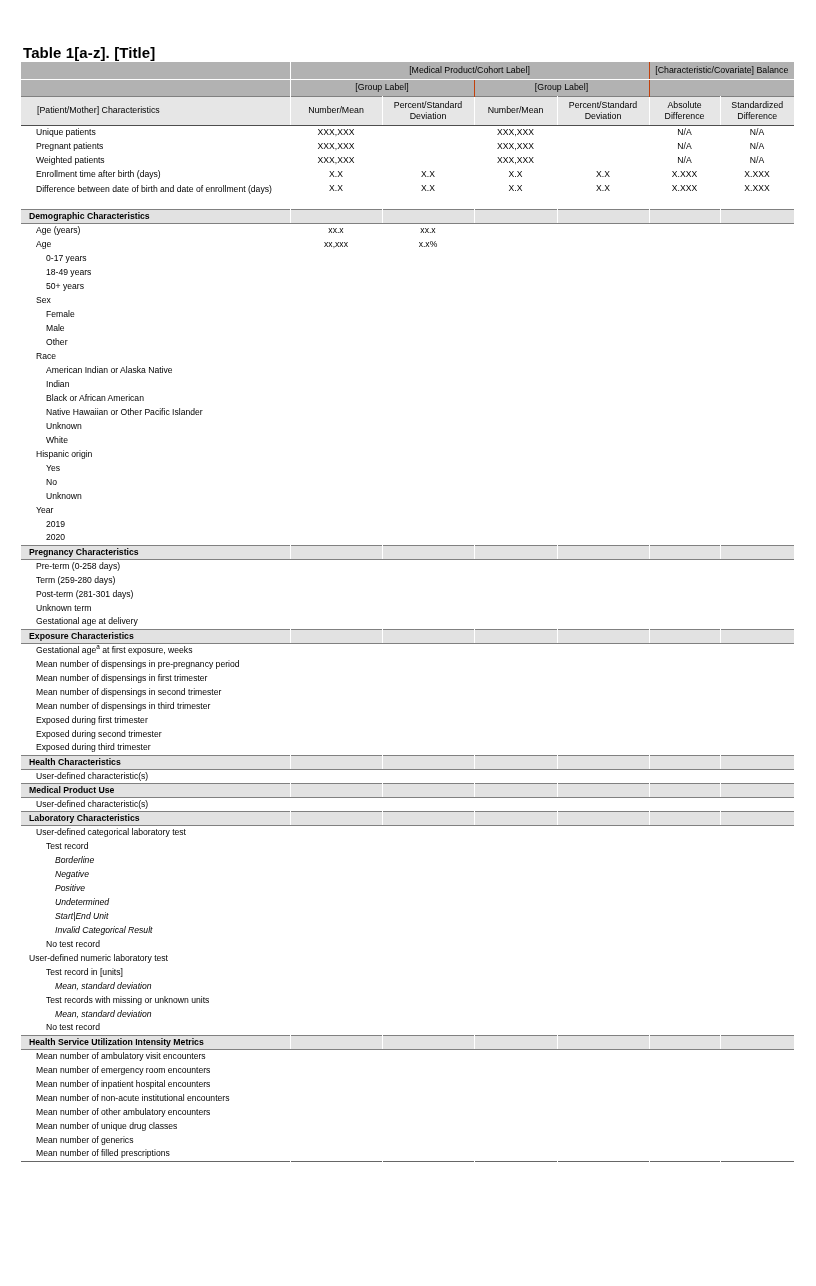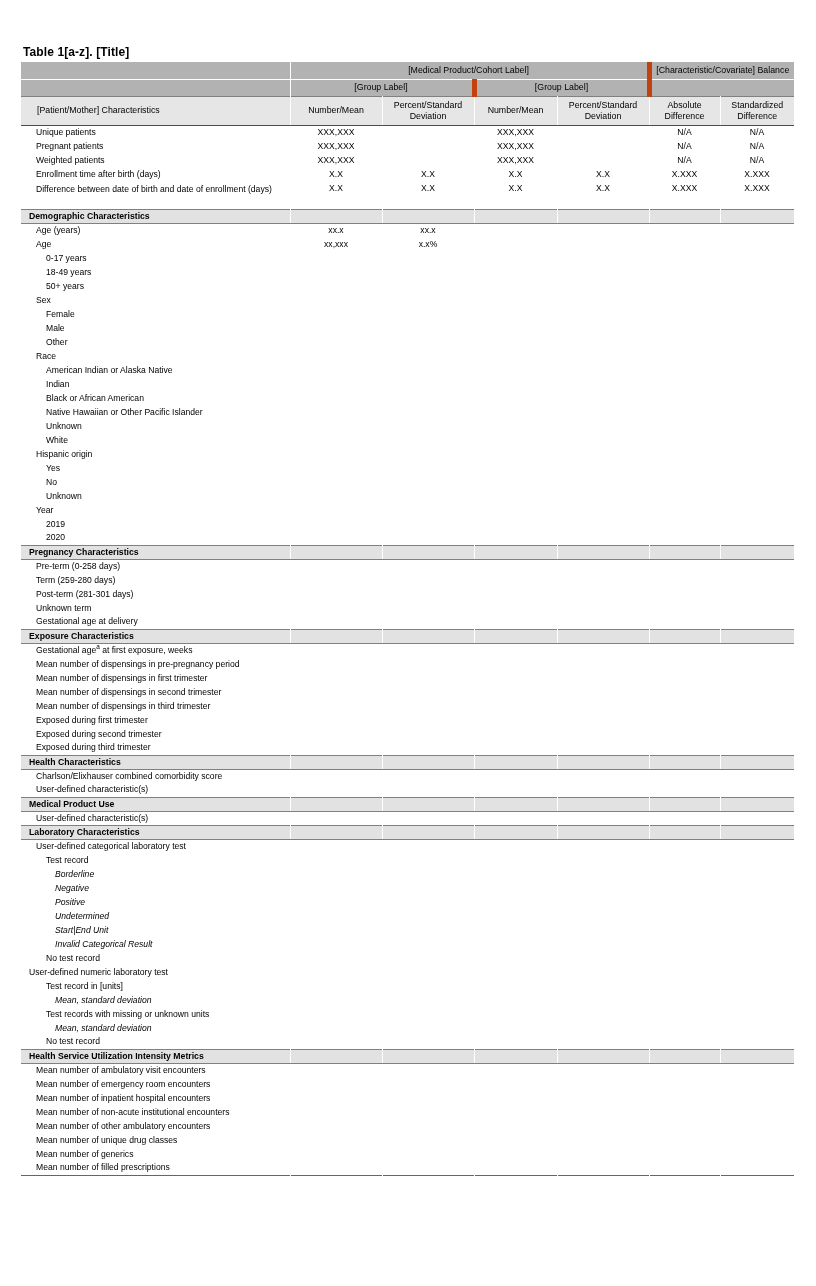--- a/index.html
+++ b/index.html
@@ -22,7 +22,7 @@
     padding: 46px 22px 0 21px;
   }
   .table-caption {
-    font-size: 12px;
+    font-size: 15px;
     font-weight: bold;
     line-height: 13px;
     margin: 0 0 3px 2px;

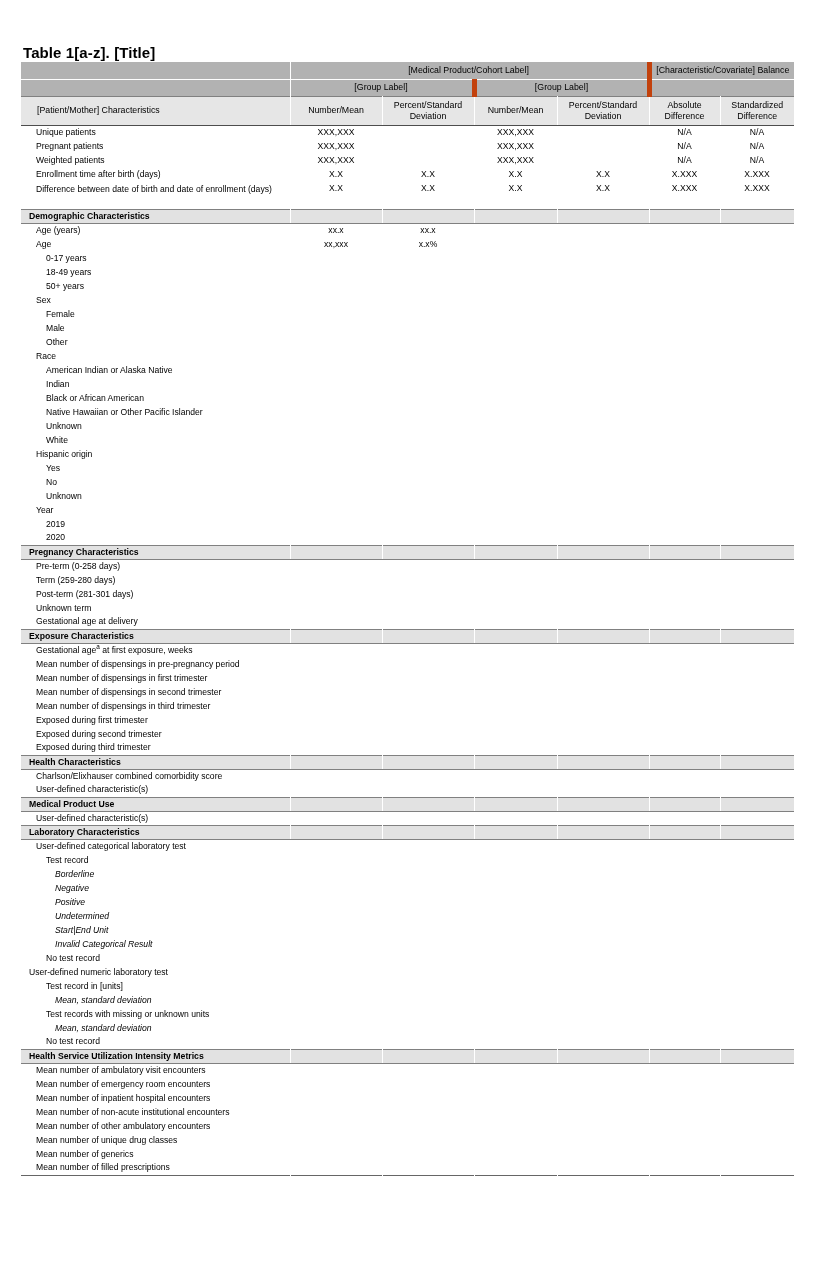--- a/index.html
+++ b/index.html
@@ -58,7 +58,7 @@
     font-weight: bold;
     font-size: 8.8px;
     text-align: center;
-    border-right: 5px solid #c2410c;
+    border-right: 1px solid #c2410c;
     line-height: 11px;
   }
   .hdr-dark td.last { border-right: none; margin-left: 27px; }

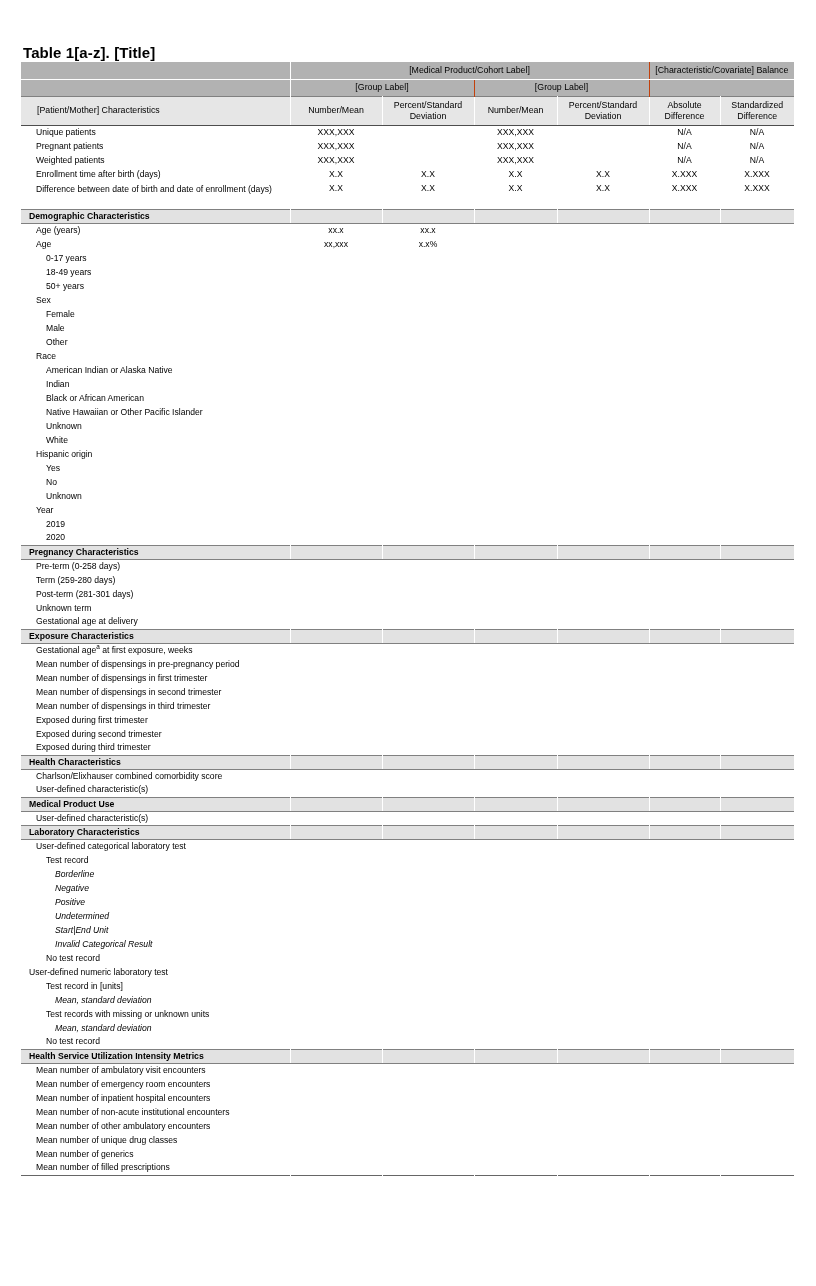--- a/index.html
+++ b/index.html
@@ -588,15 +588,6 @@
           <td class="last"></td>
         </tr>
         <tr class="data">
-          <td class="lbl i1">Charlson/Elixhauser combined comorbidity score</td>
-          <td class="val"></td>
-          <td class="val"></td>
-          <td class="val"></td>
-          <td class="val"></td>
-          <td class="val"></td>
-          <td class="val last"></td>
-        </tr>
-        <tr class="data">
           <td class="lbl i1">User-defined characteristic(s)</td>
           <td class="val"></td>
           <td class="val"></td>

